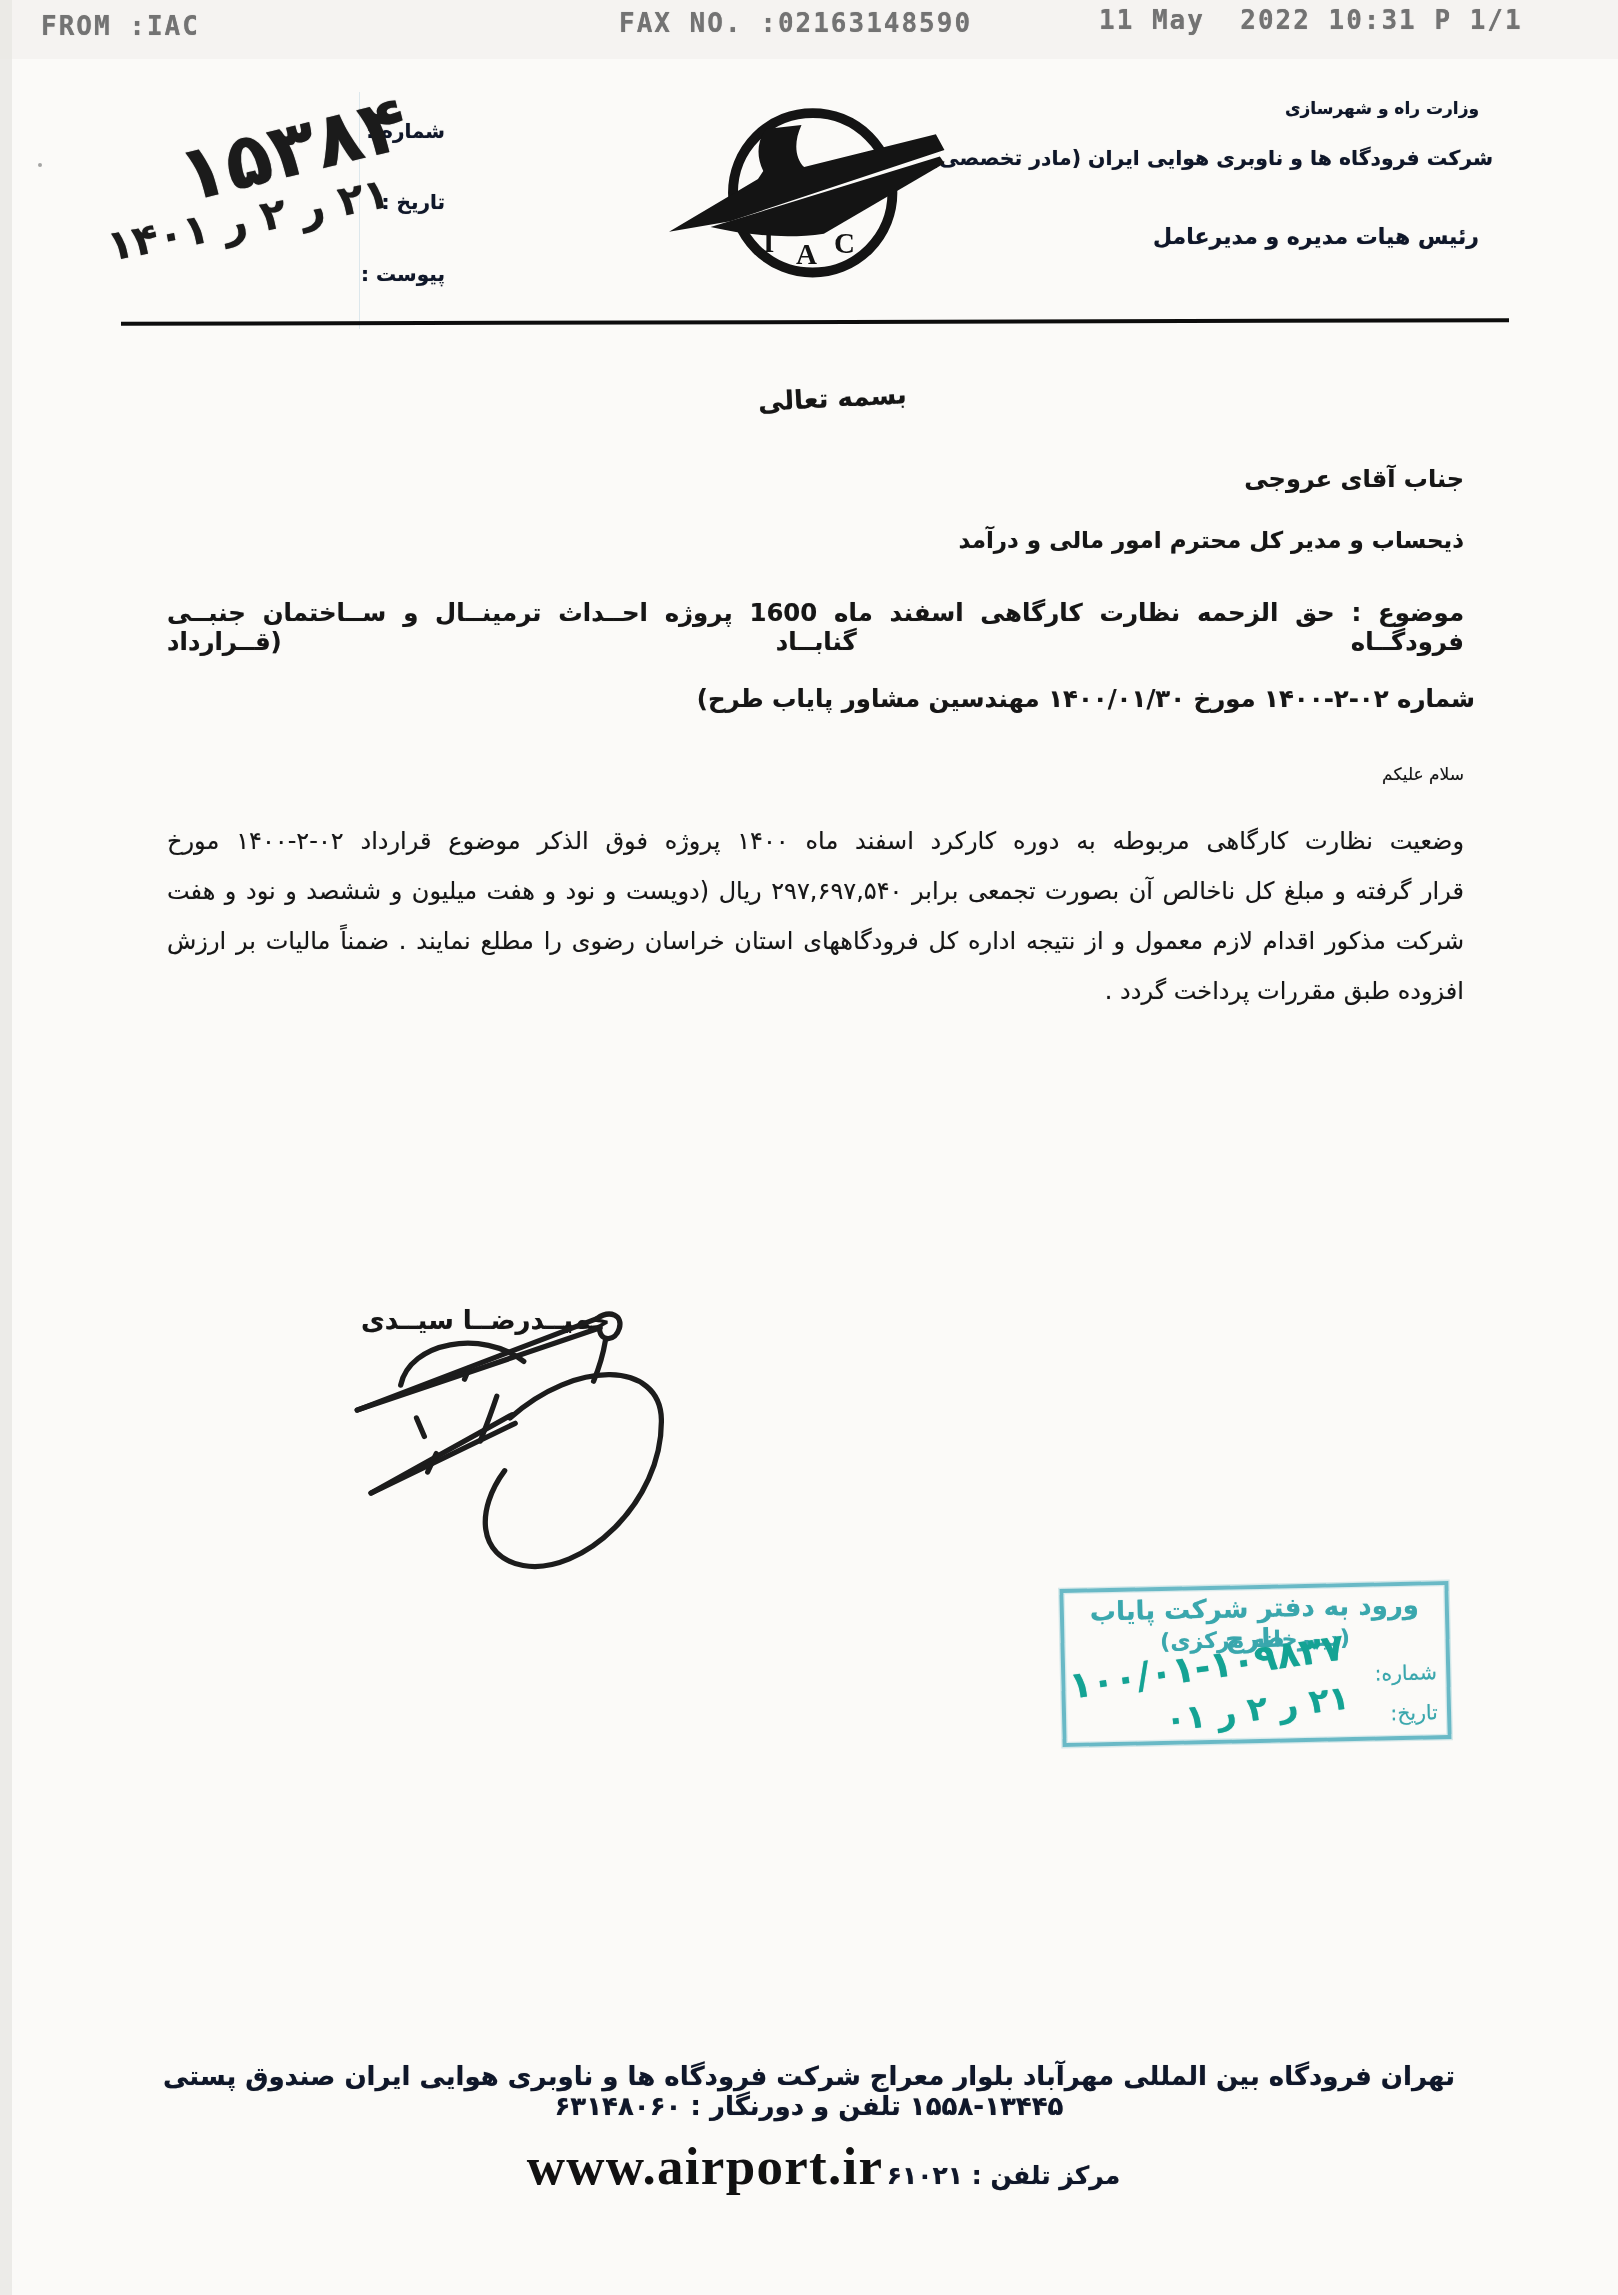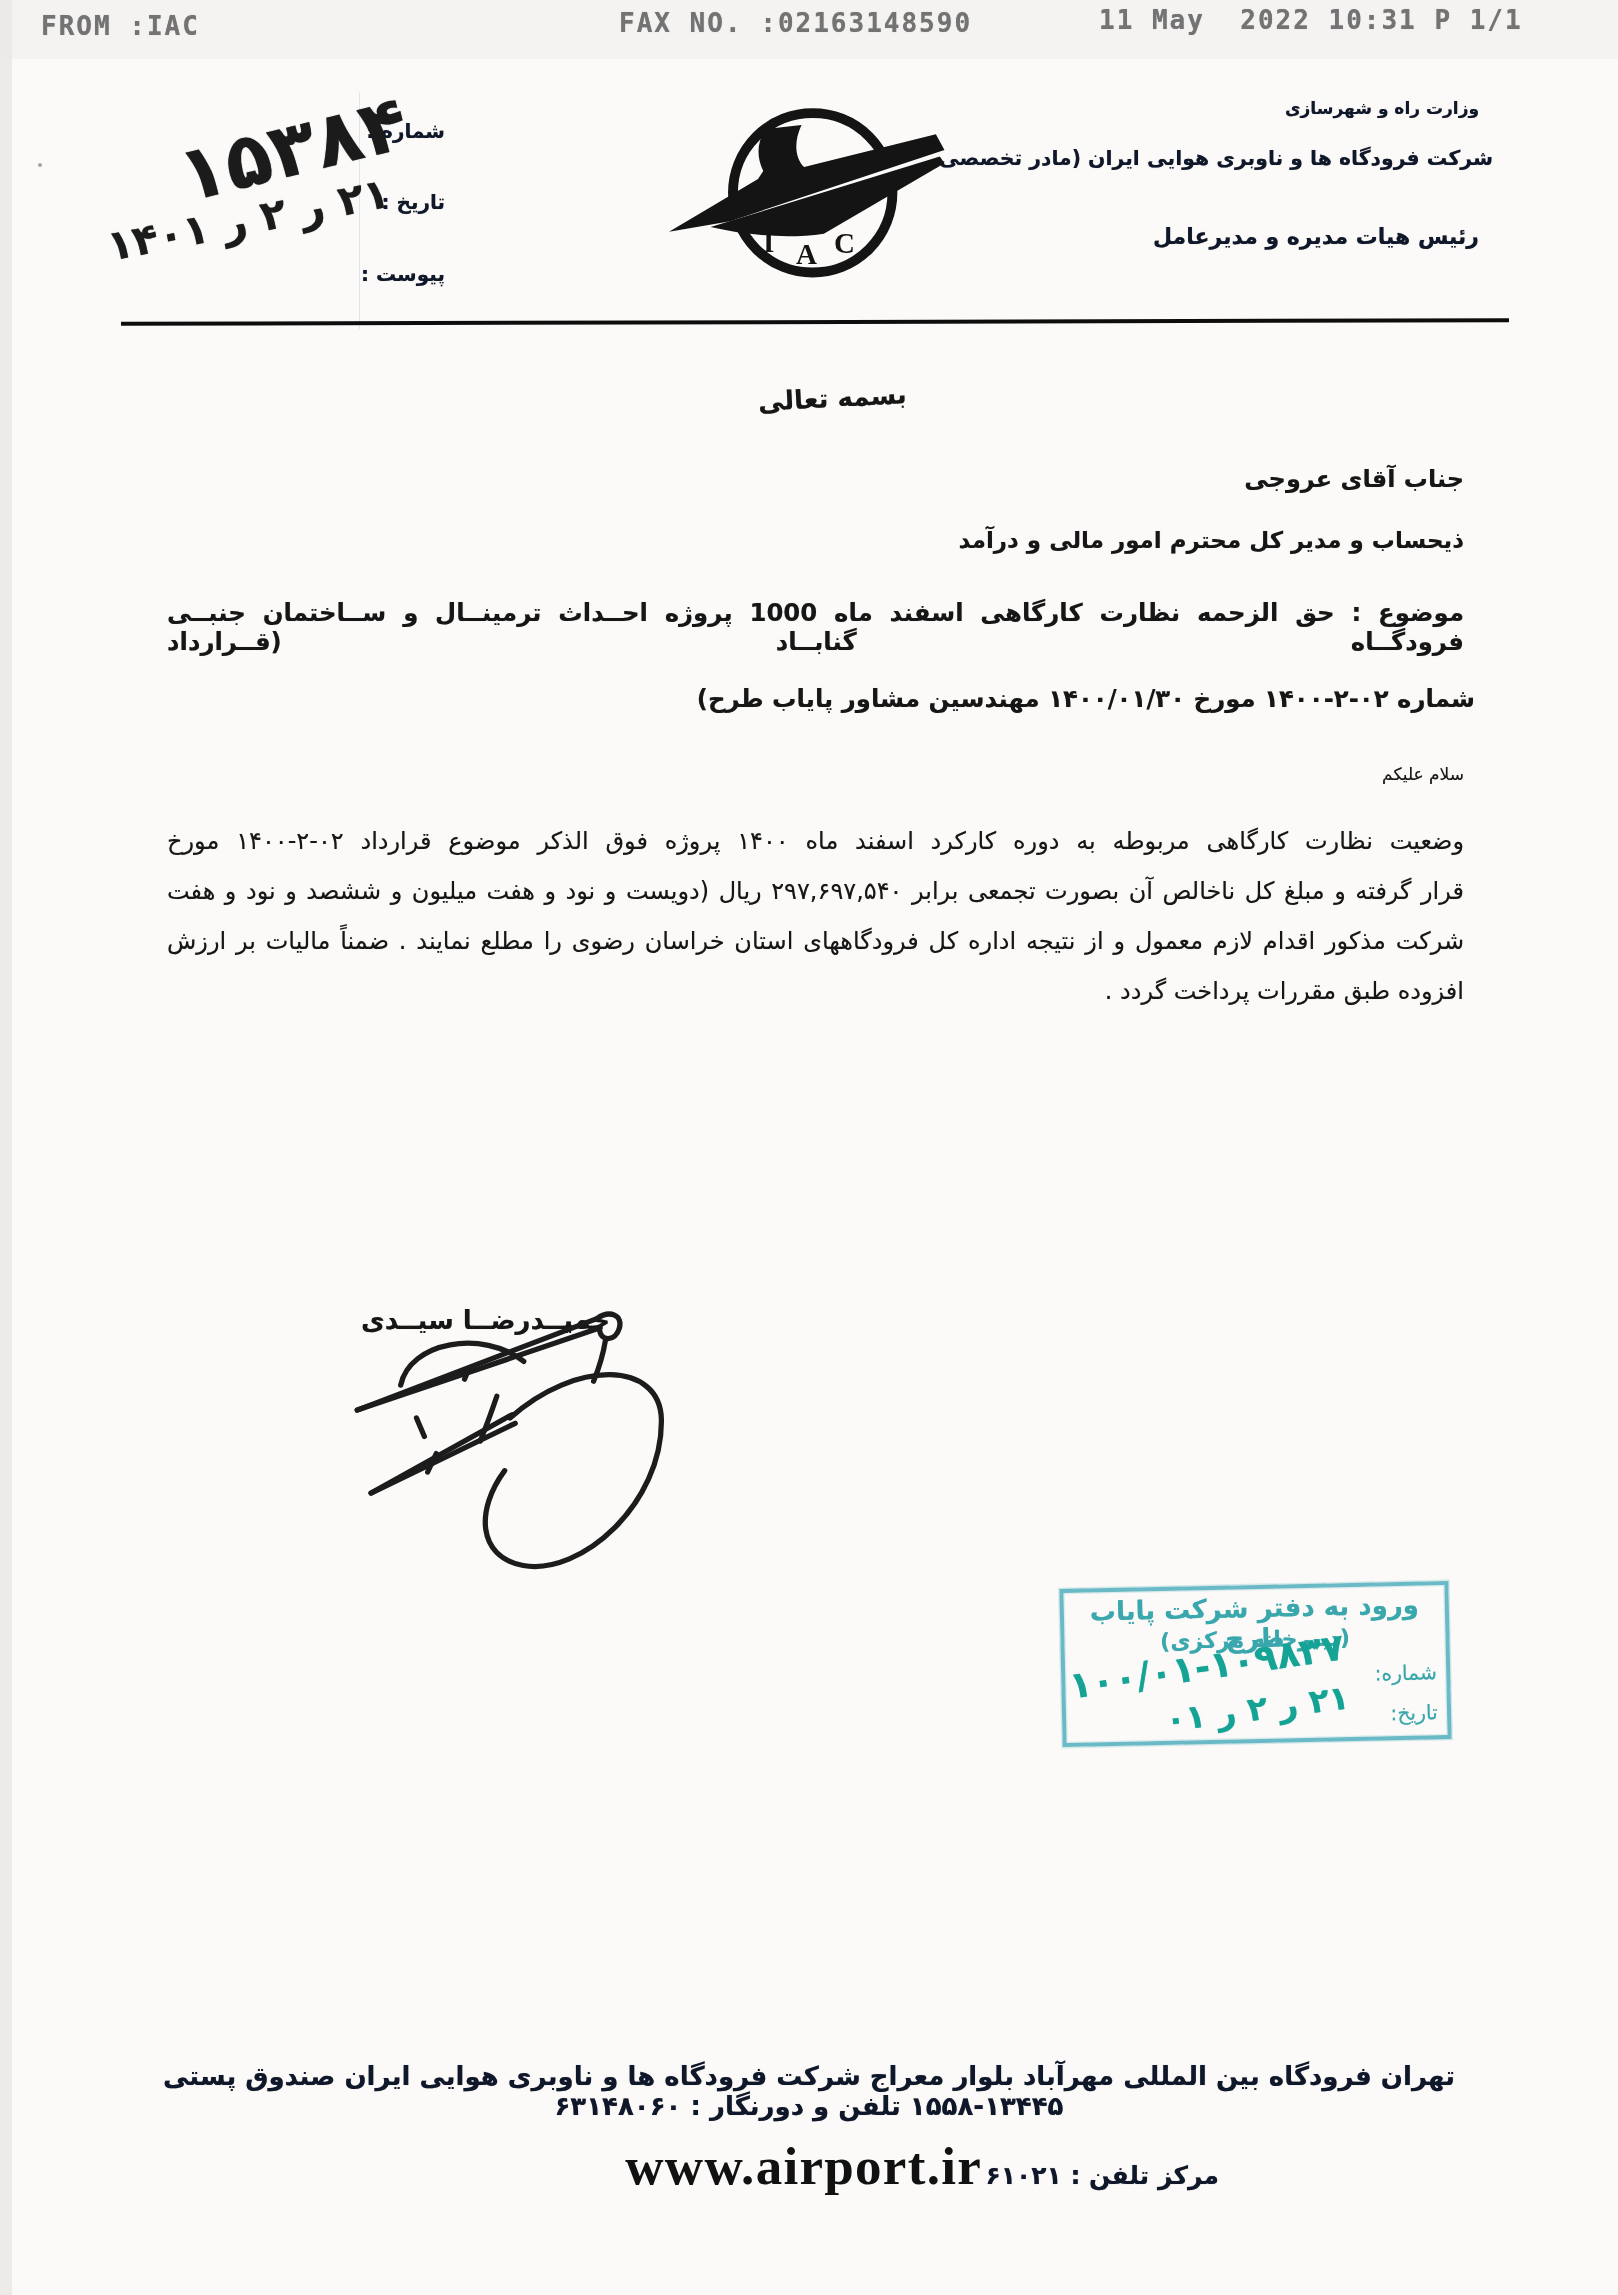--- a/index.html
+++ b/index.html
@@ -88,7 +88,7 @@
 <div class="abs rtl ink" style="right:155px;top:465px;font-size:24px;font-weight:bold;">جناب آقای عروجی</div>
 <div class="abs rtl ink" style="right:155px;top:527px;font-size:23px;font-weight:bold;">ذیحساب و مدیر کل محترم امور مالی و درآمد</div>
 
-<div class="abs rtl ink jline" style="left:167px;top:598px;width:1297px;font-size:24.4px;font-weight:bold;direction:rtl;">موضوع : حق الزحمه نظارت کارگاهی اسفند ماه 1000 پروژه احــداث ترمینــال و ســاختمان جنبــی فرودگــاه گنابــاد (قــرارداد</div>
+<div class="abs rtl ink jline" style="left:167px;top:598px;width:1297px;font-size:24.4px;font-weight:bold;direction:rtl;">موضوع : حق الزحمه نظارت کارگاهی اسفند ماه 1600 پروژه احــداث ترمینــال و ســاختمان جنبــی فرودگــاه گنابــاد (قــرارداد</div>
 <div class="abs rtl ink" style="right:144px;top:660px;font-size:24.4px;font-weight:bold;margin-top:24px;">شماره ۰۲-۲-۱۴۰۰ مورخ ۱۴۰۰/۰۱/۳۰ مهندسین مشاور پایاب طرح)</div>
 
 <div class="abs rtl ink" style="right:155px;top:752px;font-size:17px;margin-top:12px;">سلام علیکم</div>

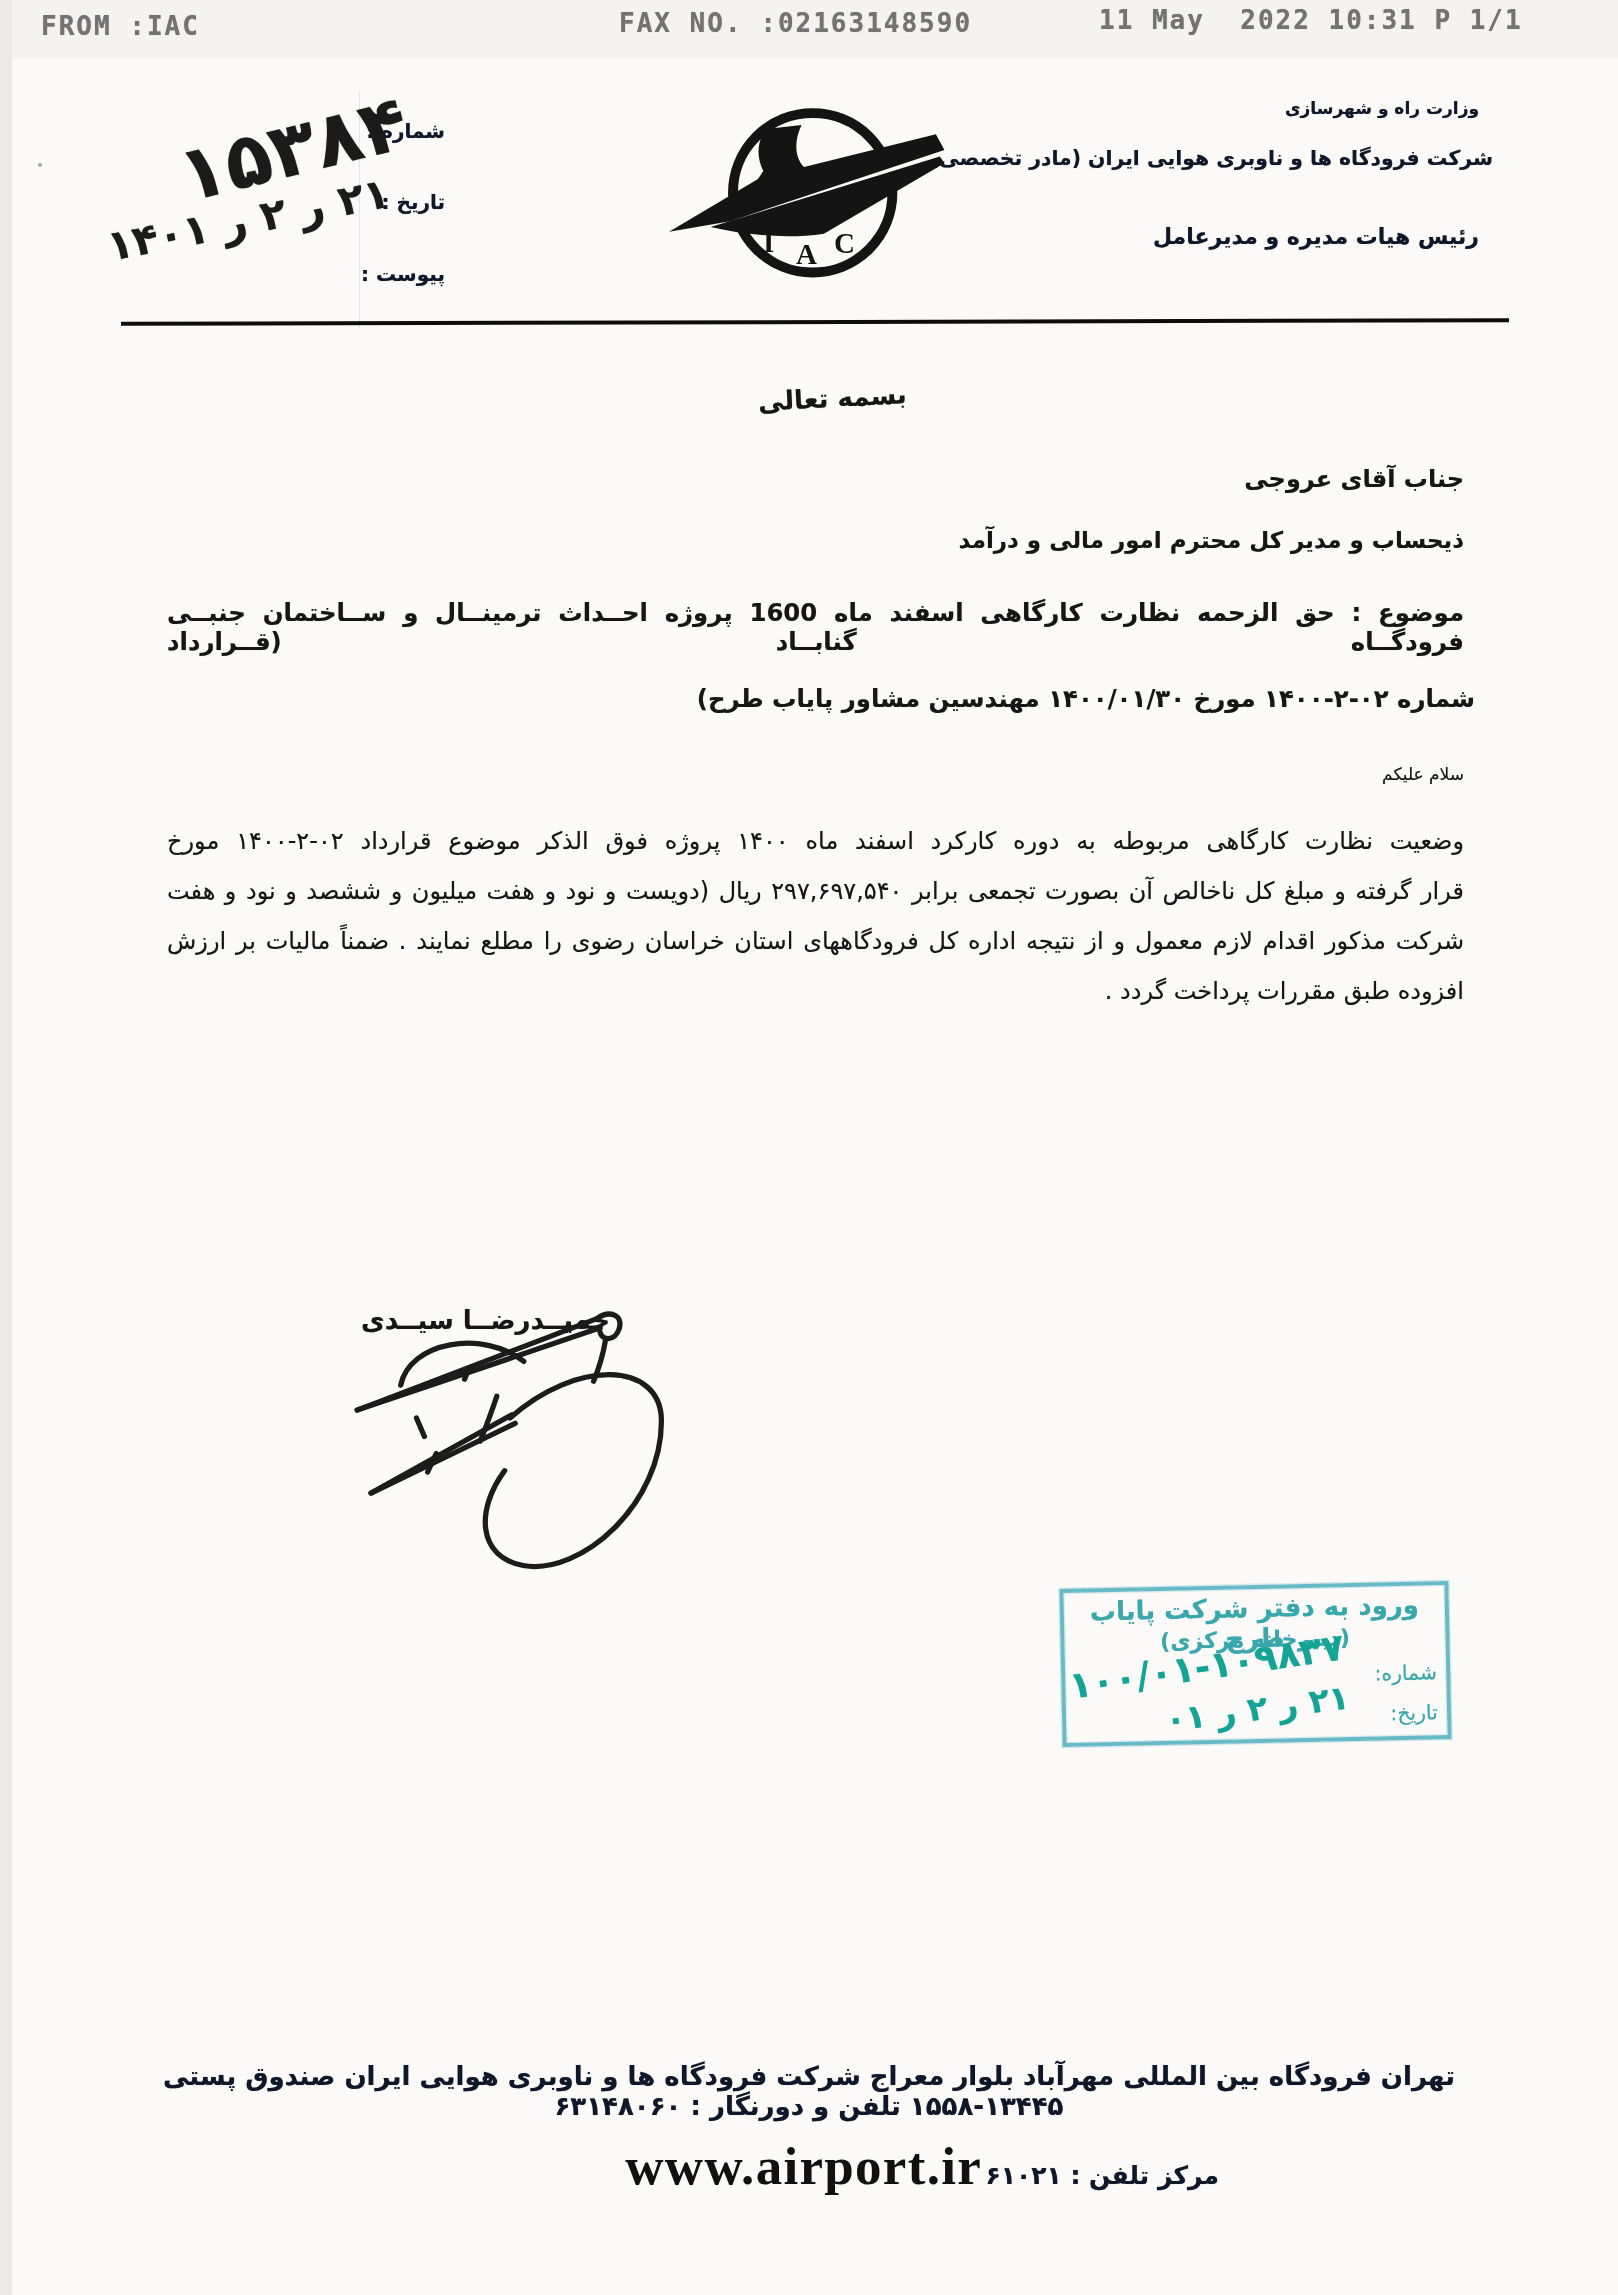--- a/index.html
+++ b/index.html
@@ -128,7 +128,7 @@
 </div>
 
 <div class="abs callig rtl" style="left:84px;top:2061px;width:1450px;text-align:center;font-size:26px;">تهران فرودگاه بین المللی مهرآباد بلوار معراج شرکت فرودگاه ها و ناوبری هوایی ایران صندوق پستی ۱۳۴۴۵-۱۵۵۸ تلفن و دورنگار : ۶۳۱۴۸۰۶۰</div>
-<div class="abs rtl" style="left:428px;top:2136px;width:791px;text-align:right;direction:rtl;">
+<div class="abs rtl" style="left:428px;top:2136px;width:791px;text-align:center;direction:rtl;">
   <span class="callig" style="font-size:25px;">مرکز تلفن : ۶۱۰۲۱</span>
   <span style="font-family:'Liberation Serif',serif;font-weight:bold;font-size:53px;color:#111;letter-spacing:1.3px;">www.airport.ir</span>
 </div>

